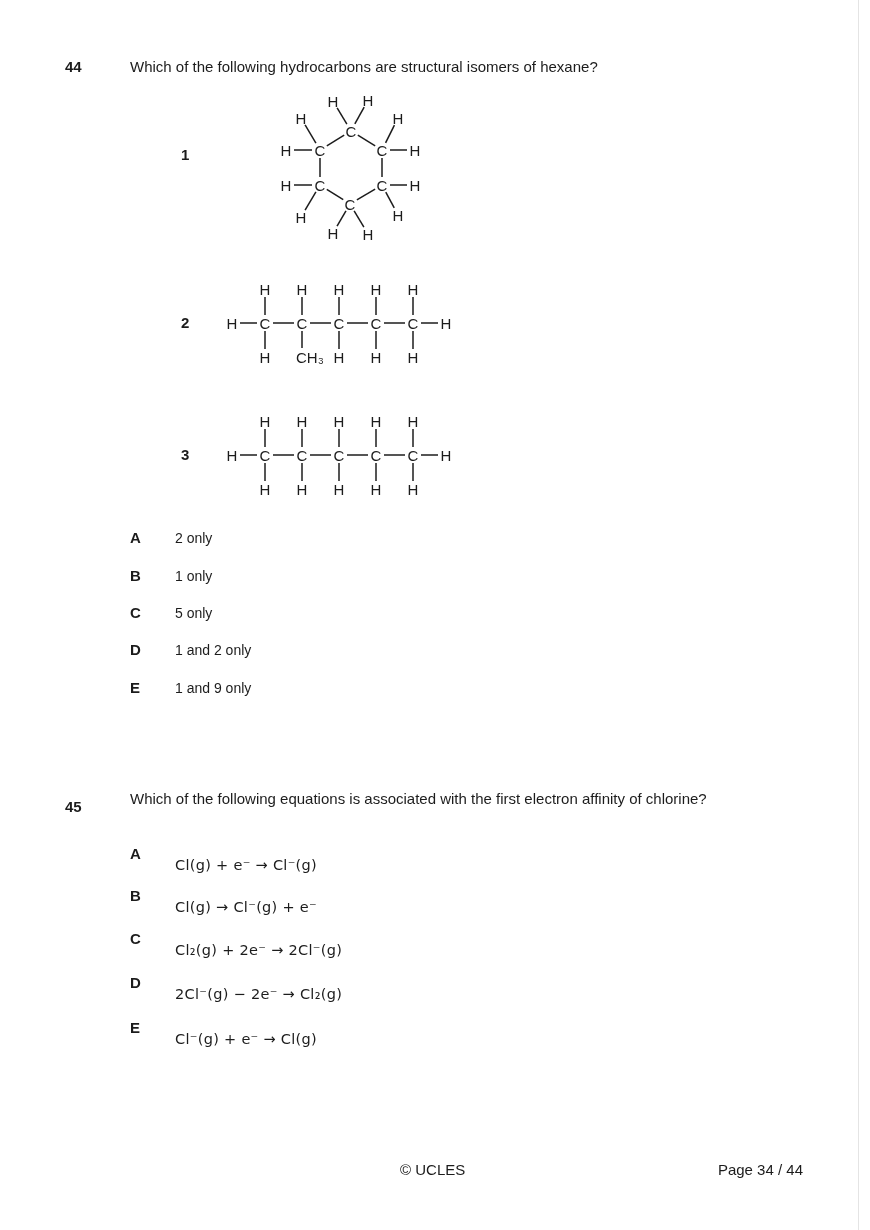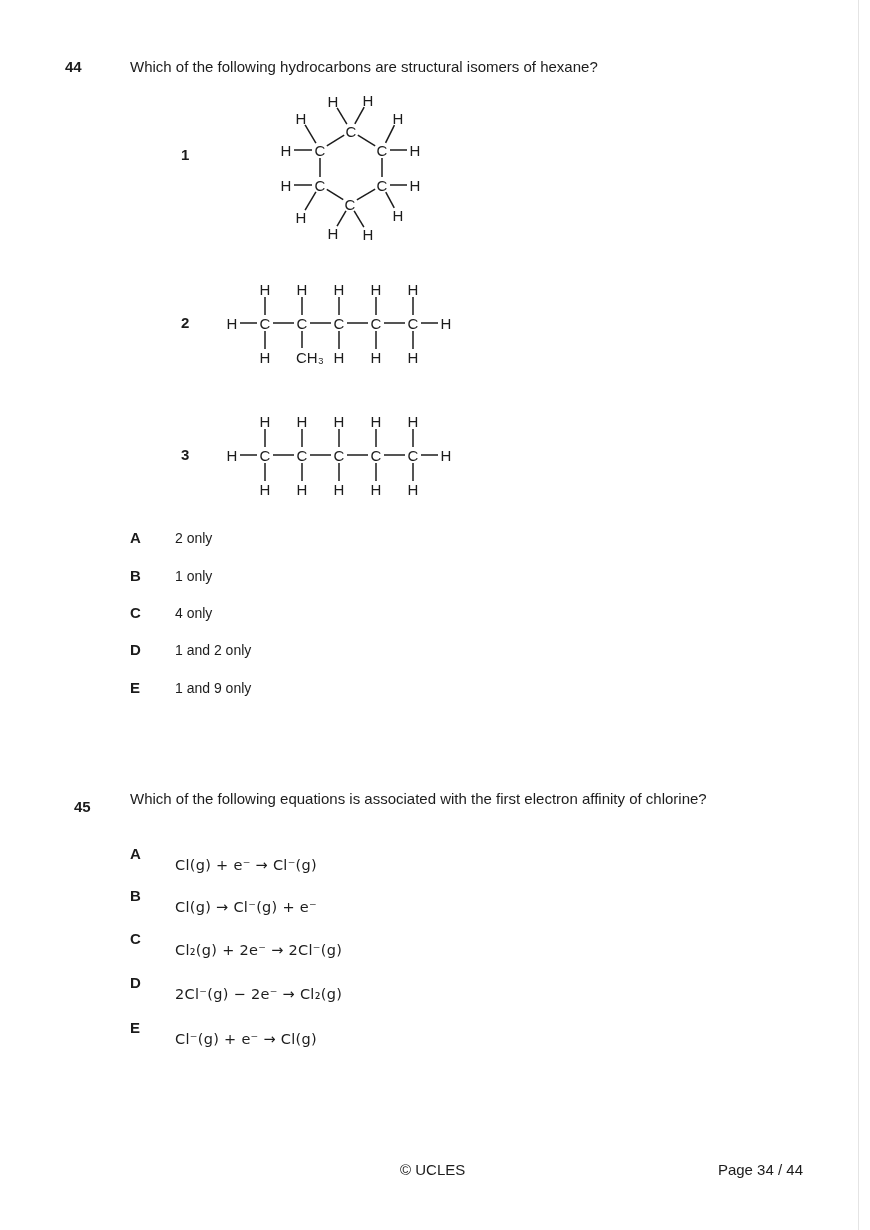--- a/index.html
+++ b/index.html
@@ -190,7 +190,7 @@
     </div>
     <div class="abs opt-row" style="left:130px; top:605px;">
       <span class="opt-letter">C</span>
-      <span class="opt-text">4 only</span>
+      <span class="opt-text">5 only</span>
     </div>
     <div class="abs opt-row" style="left:130px; top:642px;">
       <span class="opt-letter">D</span>

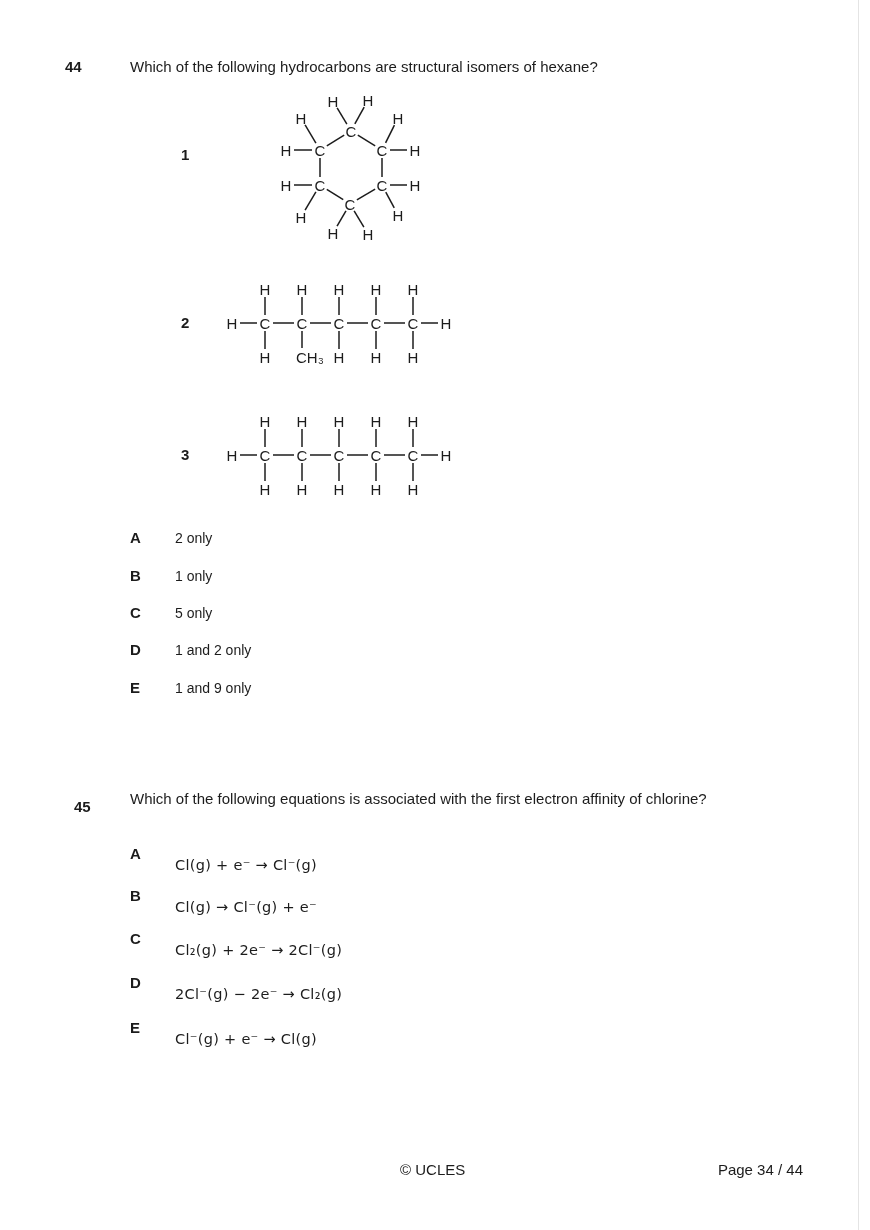--- a/index.html
+++ b/index.html
@@ -203,7 +203,7 @@
   </section>
 
   <section>
-    <span class="abs q-num" style="left:74px; top:798px;">45</span>
+    <span class="abs q-num" style="left:65px; top:798px;">45</span>
     <span class="abs q-text" style="left:130px; top:790px;">Which of the following equations is associated with the first electron affinity of chlorine?</span>
 
     <div class="abs opt-row" style="left:130px; top:846px;">

